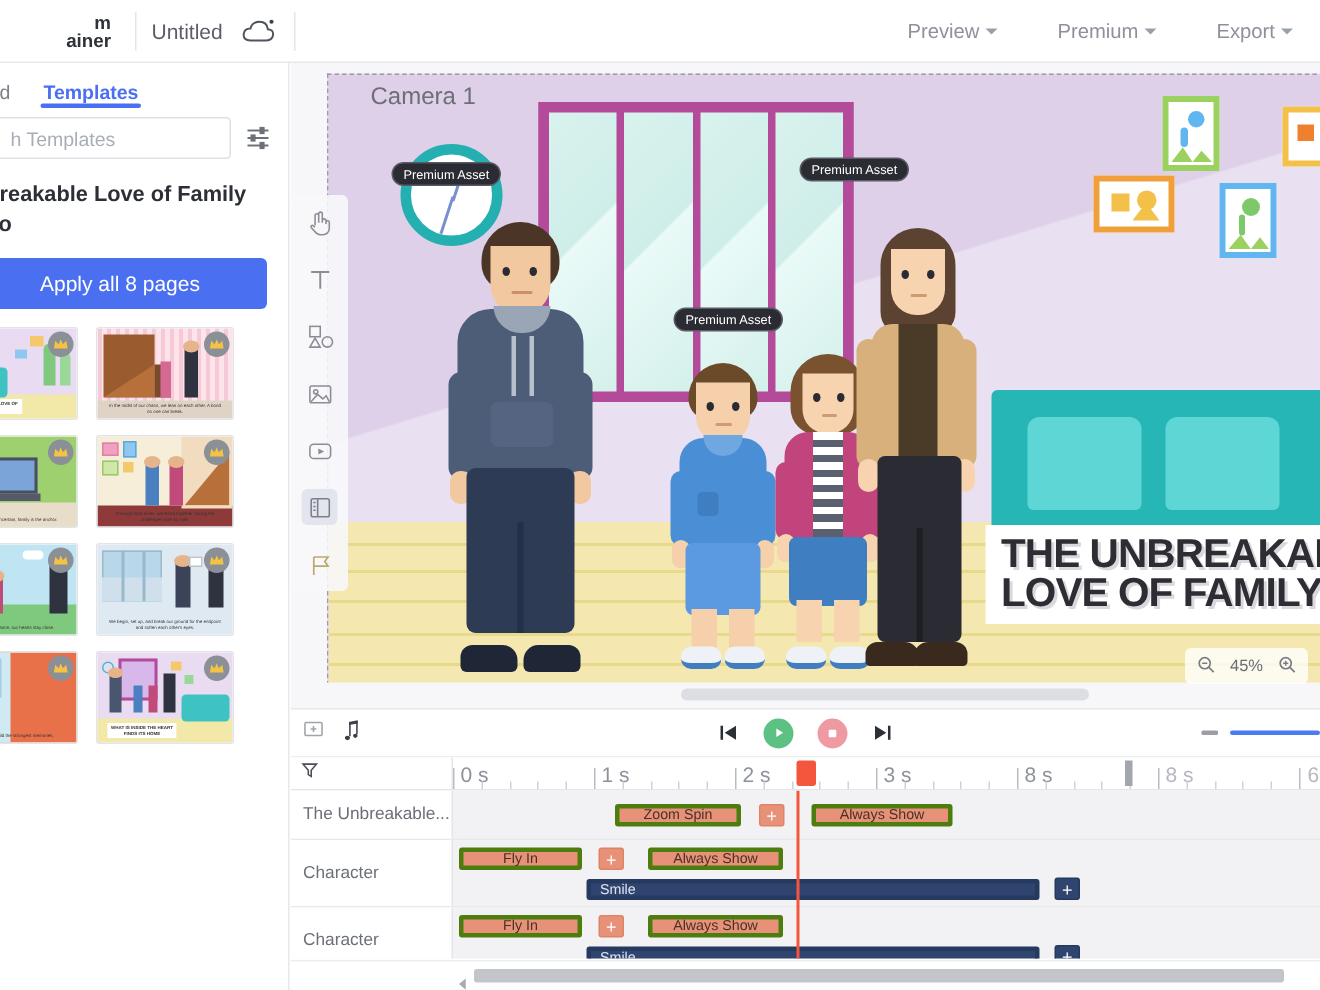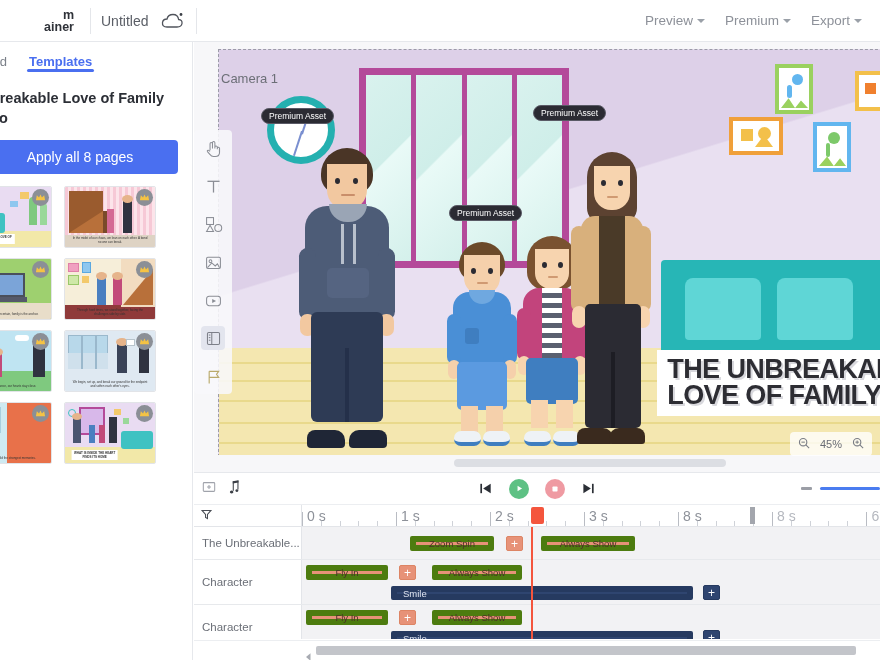--- a/index.html
+++ b/index.html
@@ -30,7 +30,7 @@
   .ham { width: 17px; height: 13px; display: flex; flex-direction: column; justify-content: space-between; cursor:pointer;}
   .ham i { display: block; height: 1.8px; background: #5f636b; border-radius: 1px; }
   .undo, .redo { width: 22px; height: 20px; cursor: pointer; }
-  .hdr-right { margin-left: auto; display: flex; gap: 20px; padding-right: 18px; }
+  .hdr-right { margin-left: auto; display: flex; gap: 40px; padding-right: 18px; }
 
   
   .sidebar {

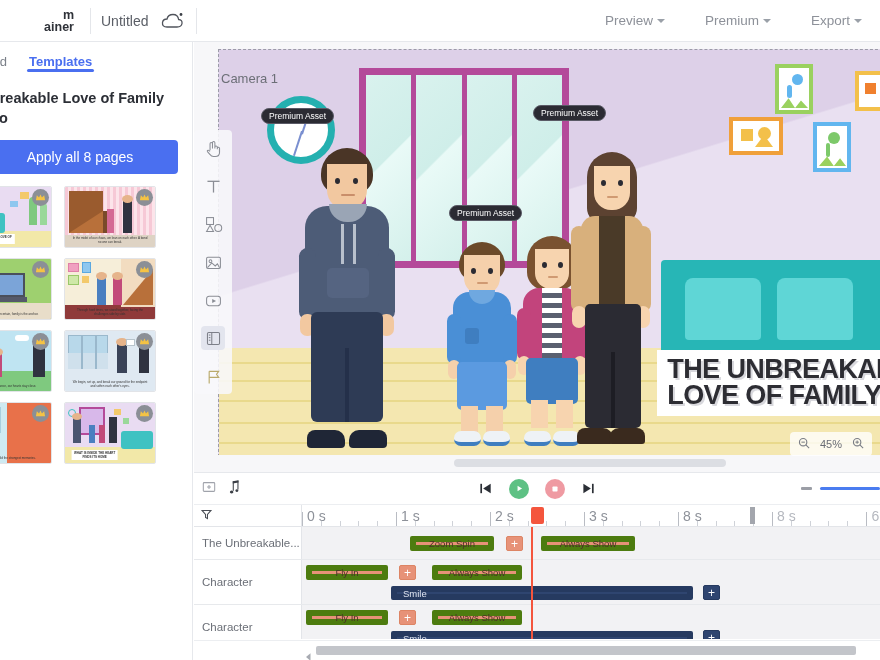--- a/index.html
+++ b/index.html
@@ -78,7 +78,7 @@
     position: absolute; left: 24px; top: 7px; width: 680px; height: 408px;
     background: #e6dcef; border: 1.5px dashed #9b9ba8; overflow: hidden;
   }
-  .cam-label { position: absolute; left: 2px; top: 6px; font-size: 13px; color: #6c6f77; z-index: 20; margin-top: 15px; }
+  .cam-label { position: absolute; left: 28px; top: 6px; font-size: 16px; color: #6c6f77; z-index: 20; }
   .wall-shade { position:absolute; left:0; top:0; width:100%; height:100%;
      background: linear-gradient(163deg, #ddd0e8 0%, #ddd0e8 40%, #e9e0f1 40.3%, #e9e0f1 100%); }
   .floor { position:absolute; left:0; bottom:0; width:100%; height:108px; background: #f4e7b0; }

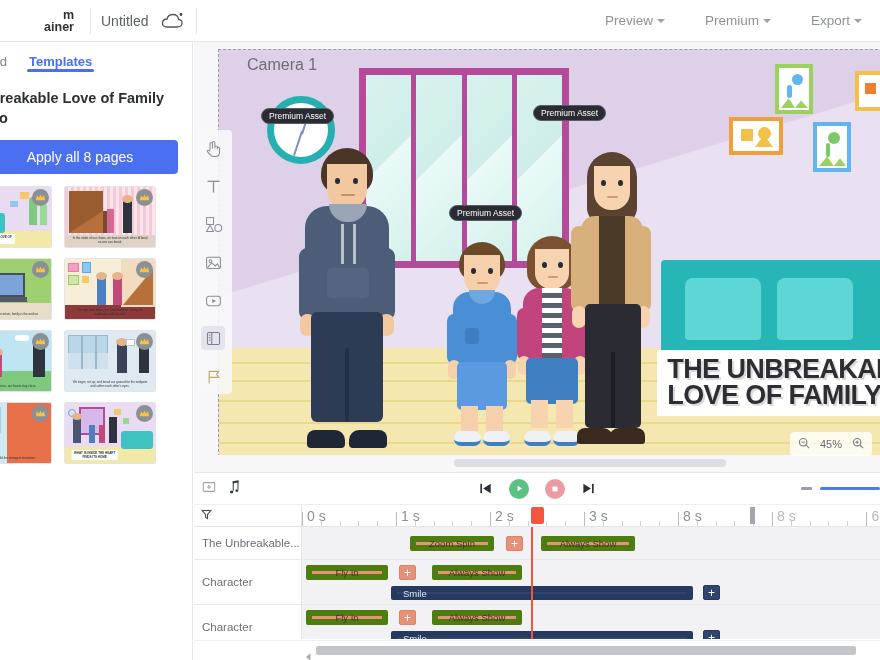--- a/index.html
+++ b/index.html
@@ -215,6 +215,21 @@
     <div class="tabs">
       <div class="tab">sed</div>
       <div class="tab active">Templates</div>
+    </div>
+    <div class="search-row">
+      <div class="search-box">h Templates</div>
+      <div class="filter-ico">
+        <svg viewBox="0 0 20 20" width="20" height="20">
+          <g stroke="#6c7078" stroke-width="1.3">
+            <line x1="3" y1="5" x2="17" y2="5"></line>
+              <line x1="3" y1="10" x2="17" y2="10"></line>
+              <line x1="3" y1="15" x2="17" y2="15"></line>
+          </g>
+          <rect x="11" y="2.6" width="3.4" height="4.8" fill="#6c7078"></rect>
+          <rect x="5" y="7.6" width="3.4" height="4.8" fill="#6c7078"></rect>
+          <rect x="11" y="12.6" width="3.4" height="4.8" fill="#6c7078"></rect>
+        </svg>
+      </div>
     </div>
     <div class="tpl-title">nbreakable Love of Family
 deo</div>

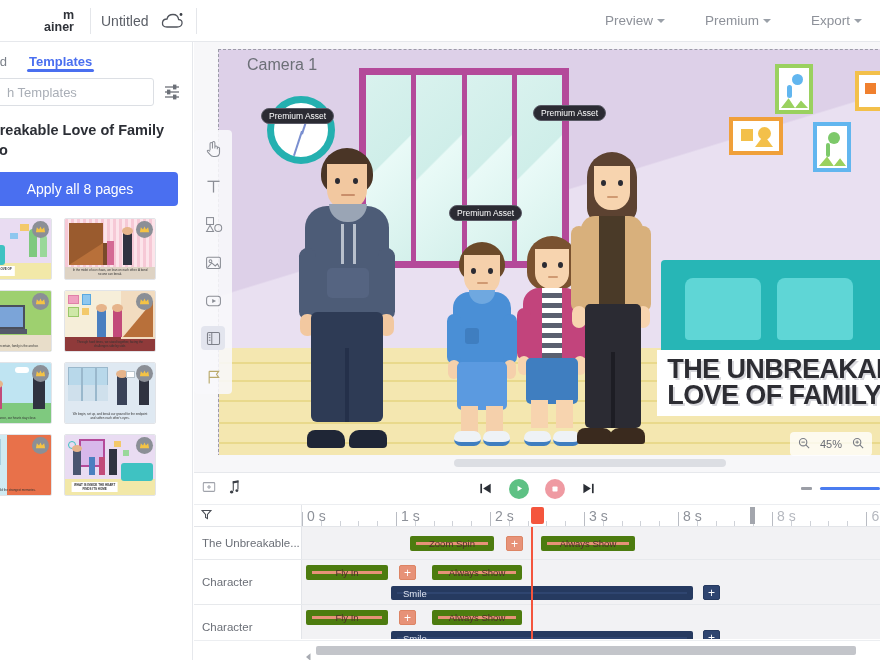--- a/index.html
+++ b/index.html
@@ -162,7 +162,7 @@
   .clip {
     position:absolute; height:15px; border-radius:2px; background:#e79278;
     color:#4a3027; font-size:9.5px; display:flex; align-items:center; justify-content:center;
-    border:6px solid #4d7c0f; cursor:pointer; white-space:nowrap;
+    border:3px solid #4d7c0f; cursor:pointer; white-space:nowrap;
   }
   .clip.blue { background:#2f4570; border-color:#263a60; color:#dfe4ef; justify-content:flex-start; padding-left:6px; height:14px;}
   .plus {

